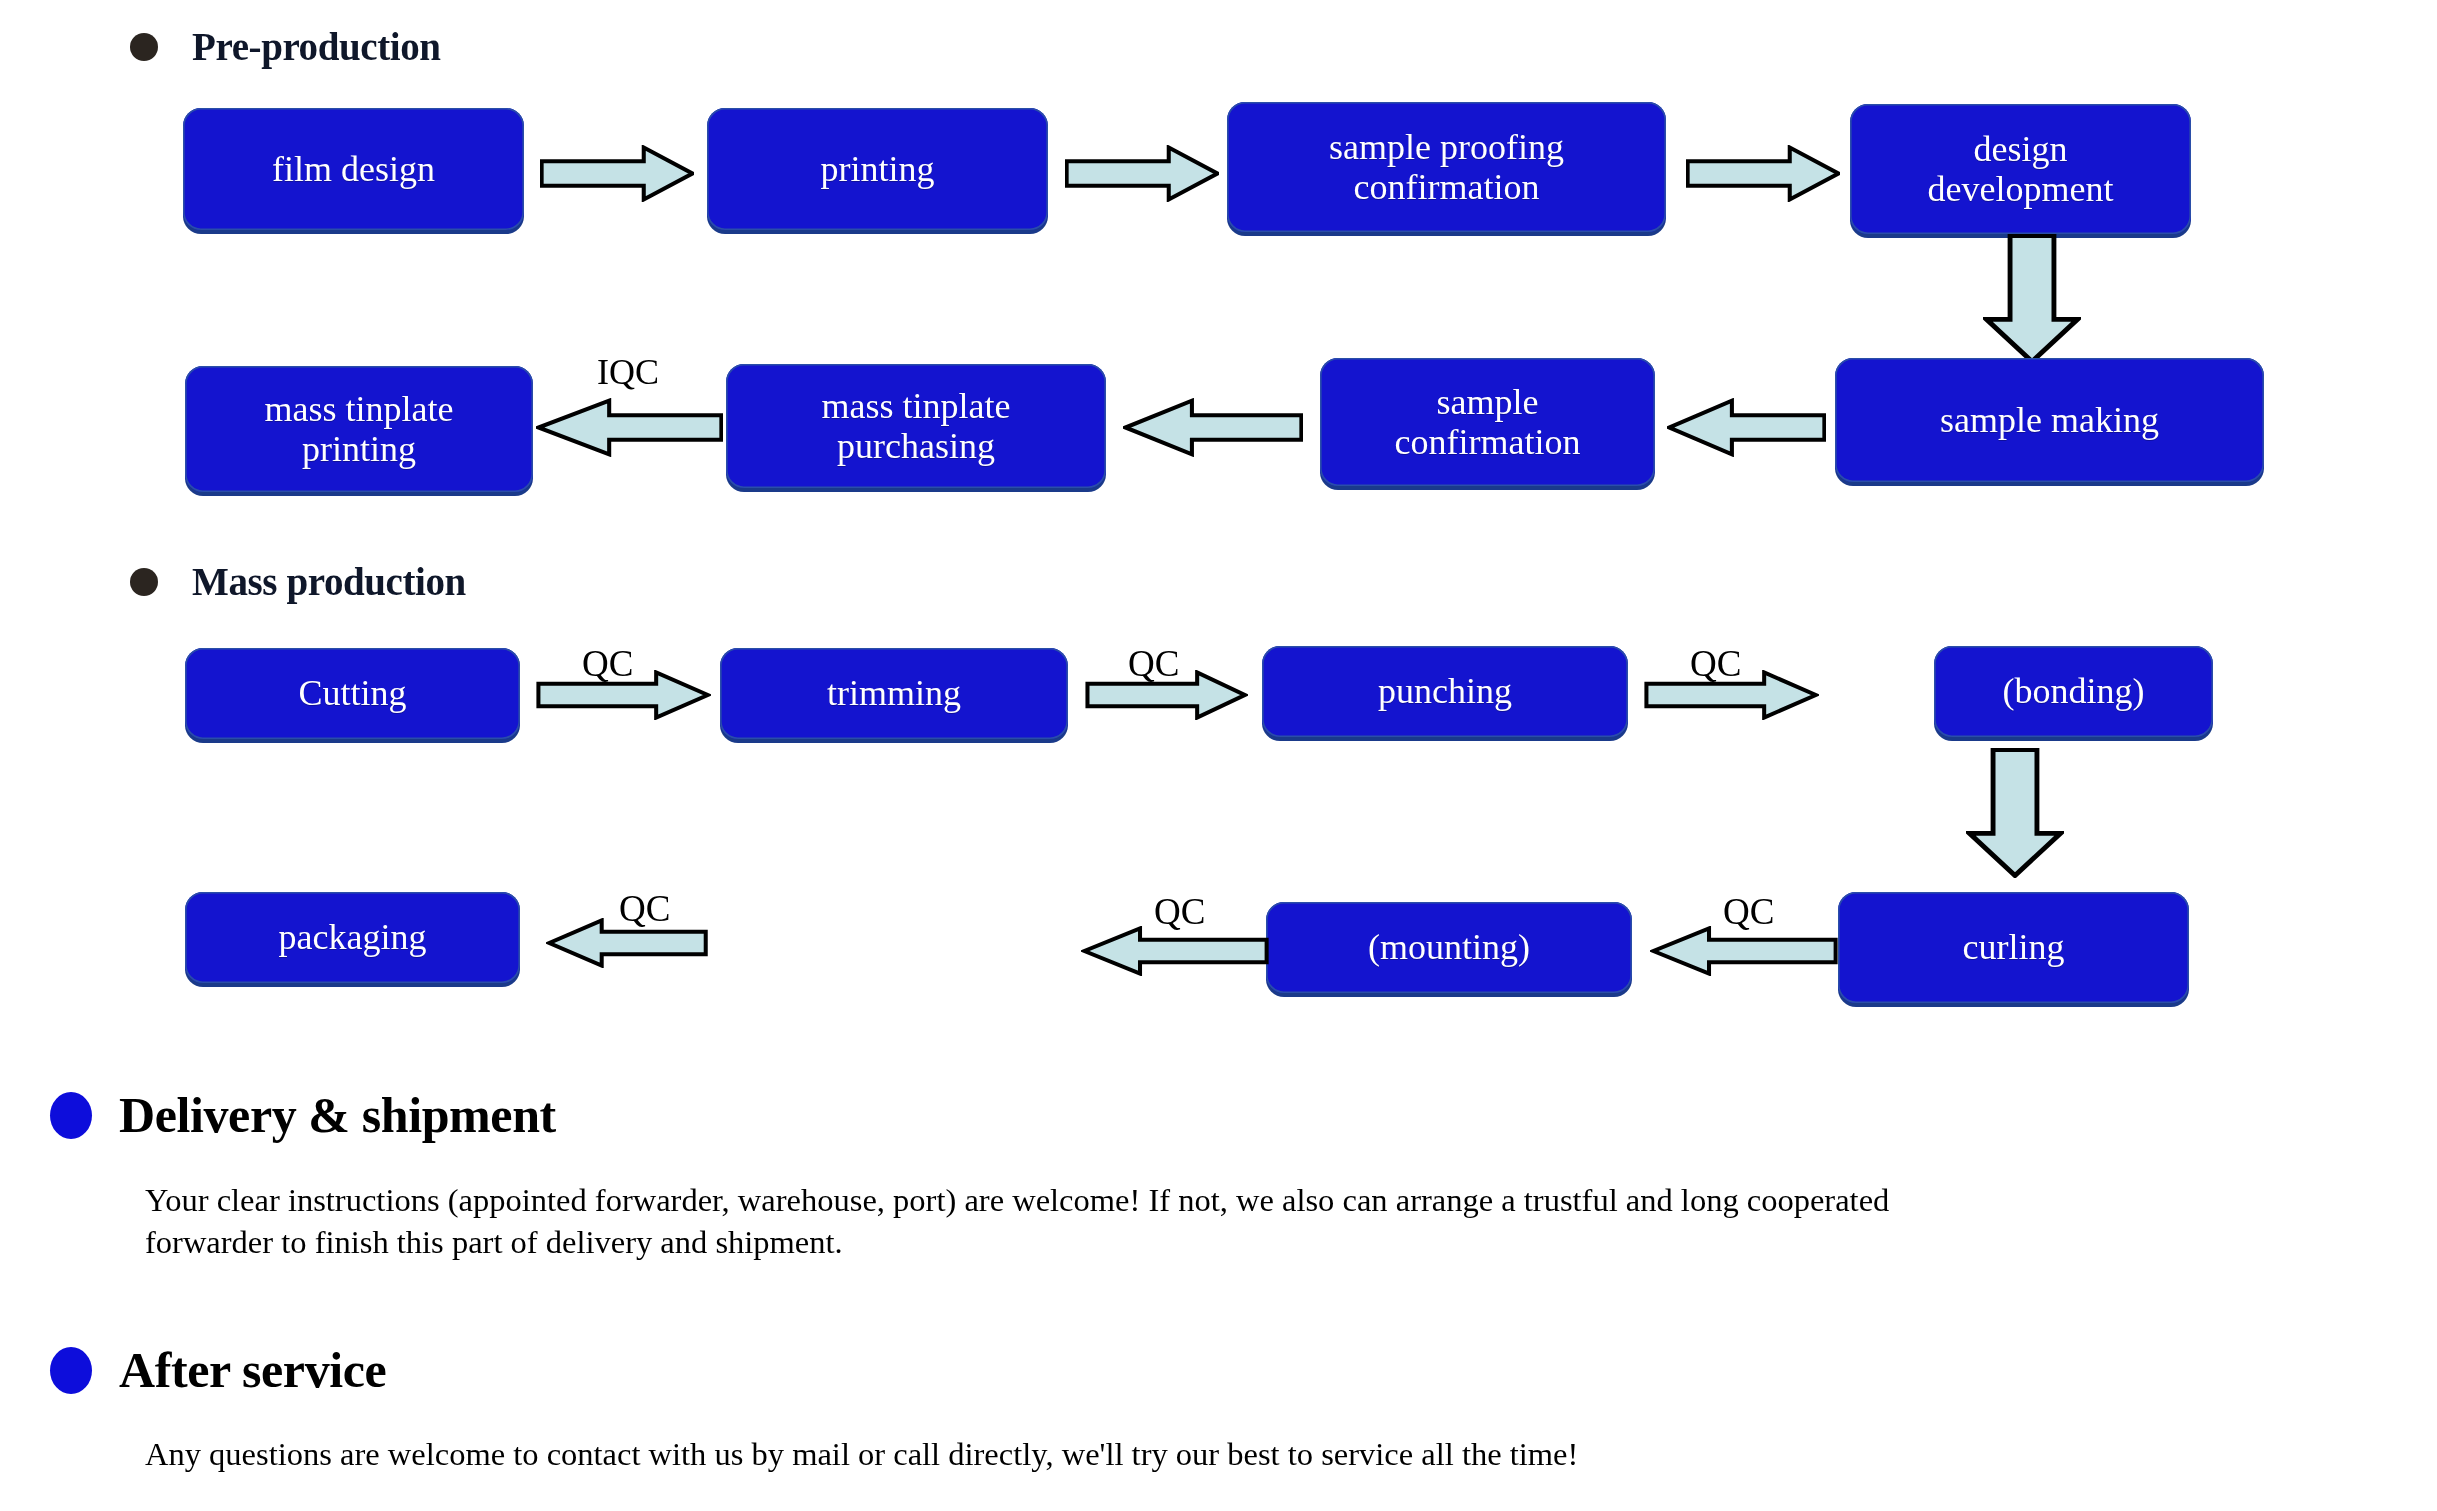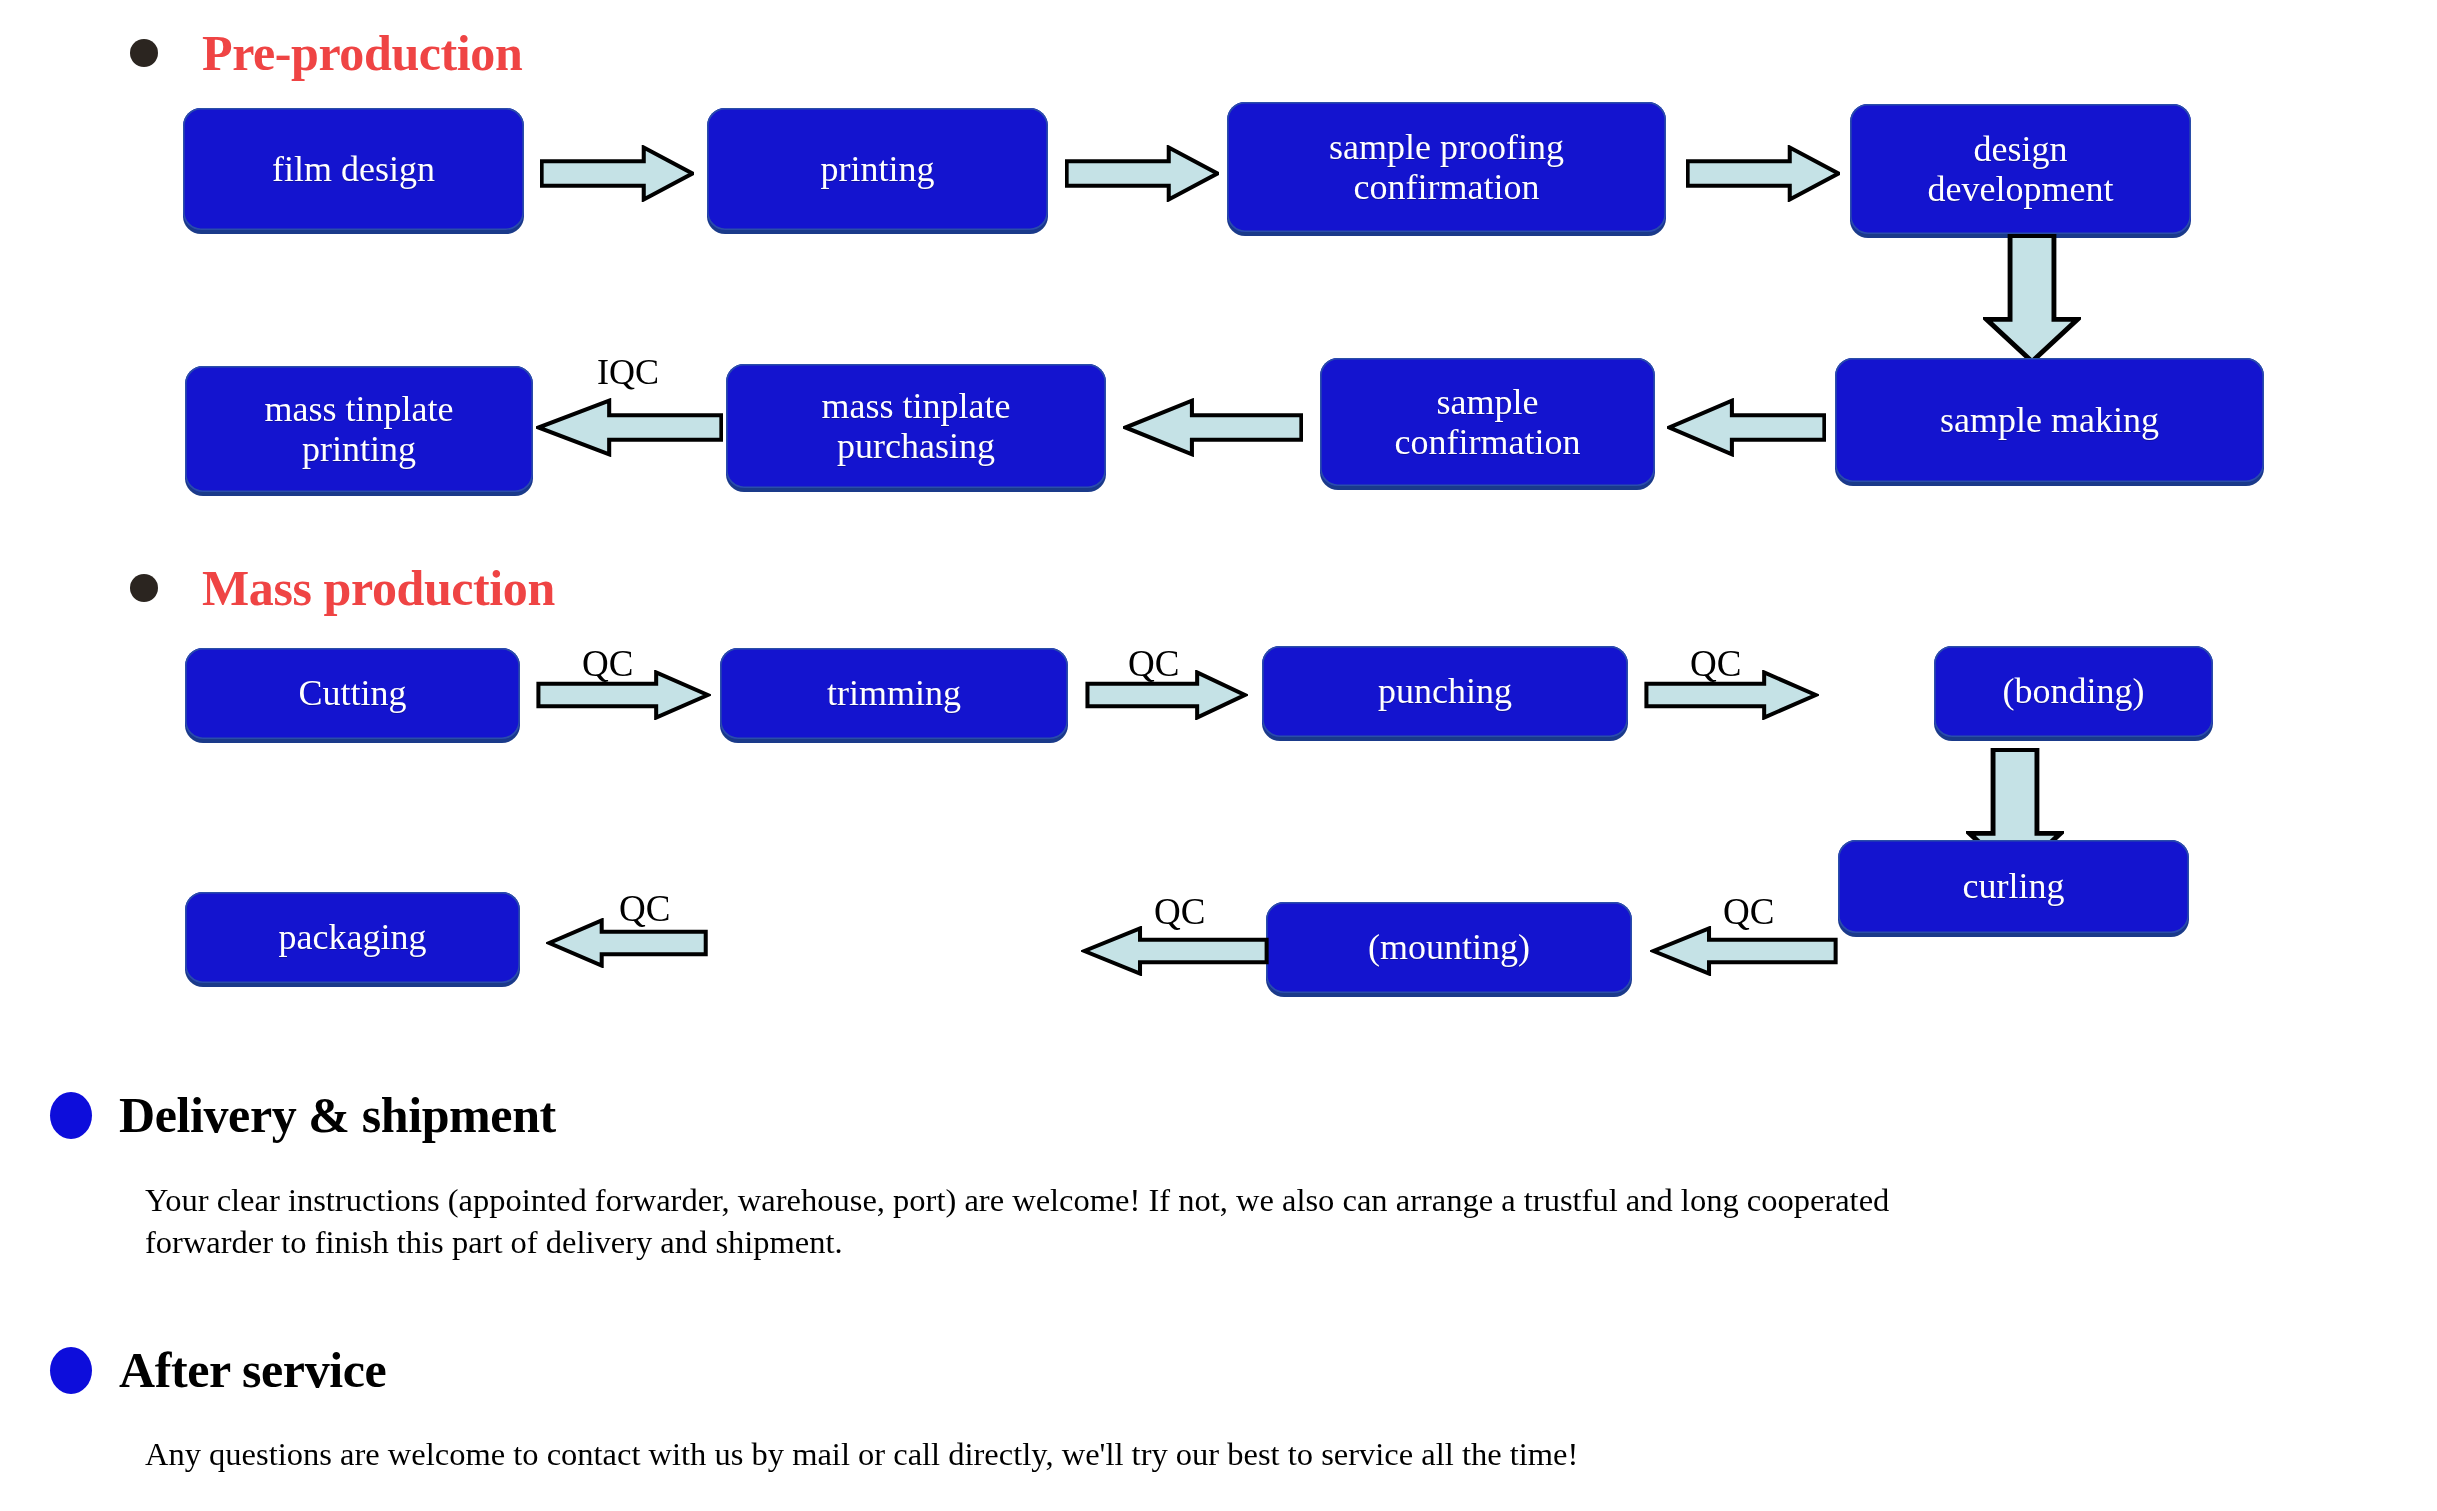--- a/index.html
+++ b/index.html
@@ -44,10 +44,10 @@
     flex: 0 0 auto;
   }
   .sec-title-sm {
-    font-size: 50px;
+    font-size: 39px;
     font-weight: bold;
-    color: #ef4444;
-    margin-left: 44px;
+    color: #0f172a;
+    margin-left: 34px;
     letter-spacing: -0.4px;
   }
   .sec-title-lg {

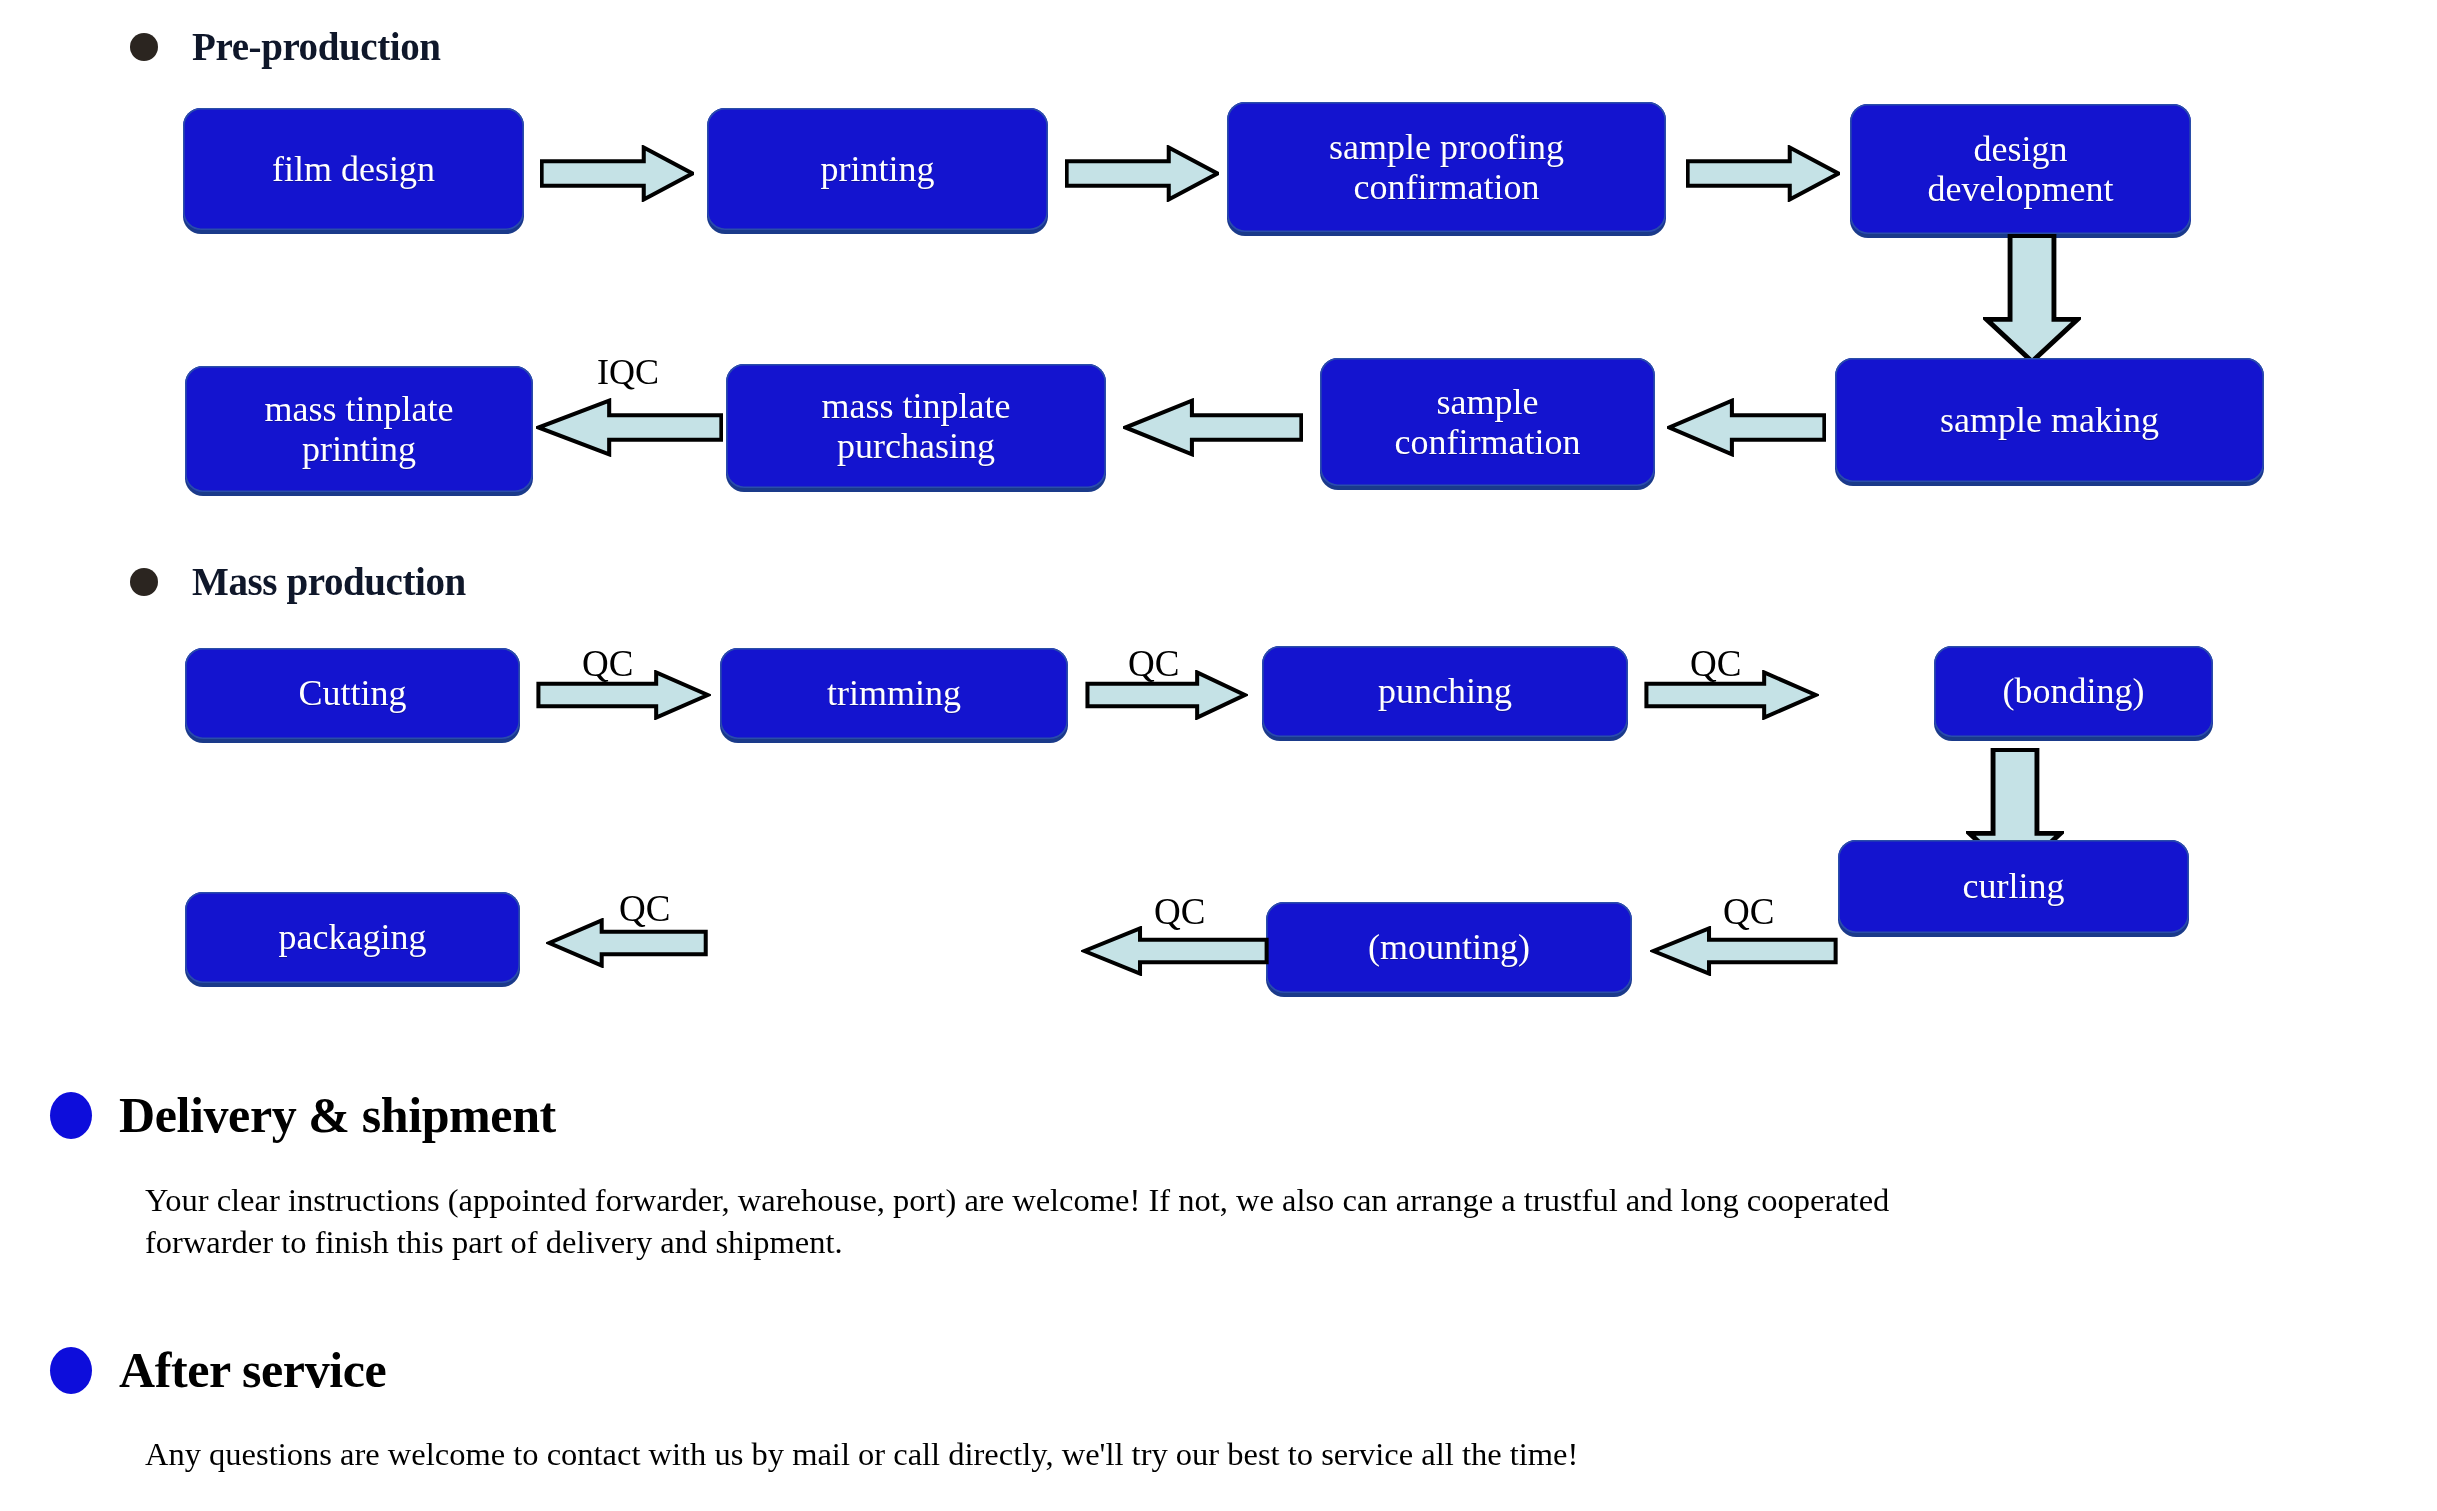--- a/index.html
+++ b/index.html
@@ -246,7 +246,7 @@
     <span>(mounting)</span>
   </div>
 
-  <div class="pbox" style="left:1838px; top:840px; width:351px; height:93px;">
+  <div class="pbox" style="left:1838px; top:892px; width:351px; height:111px;">
     <span>curling</span>
   </div>
 

